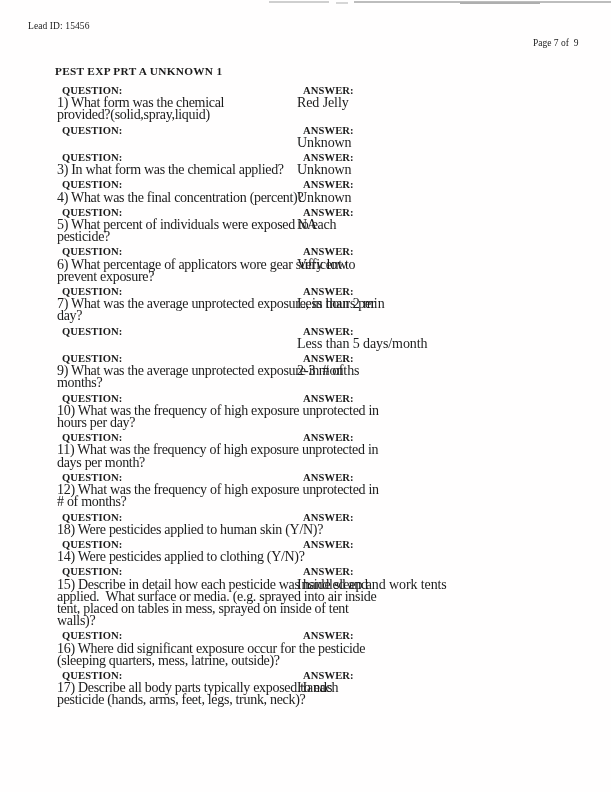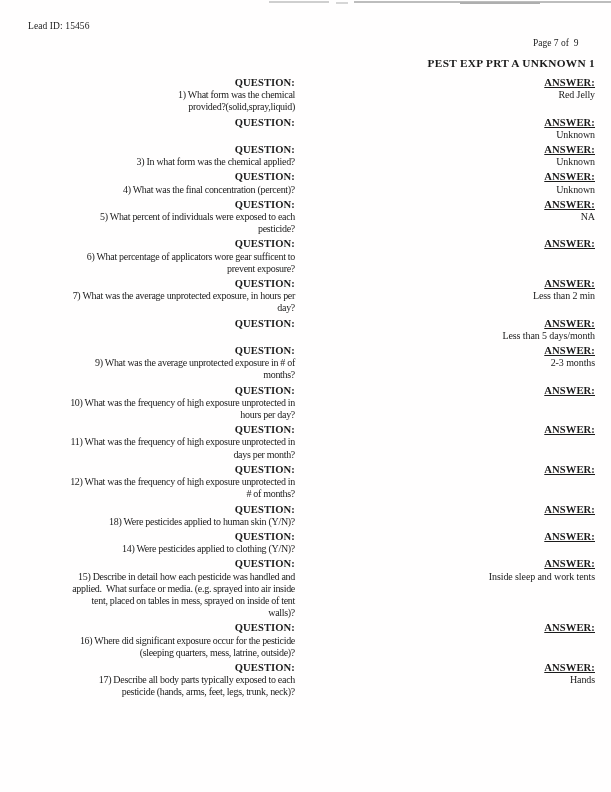--- a/index.html
+++ b/index.html
@@ -28,7 +28,7 @@
     font-size: 9.5px; white-space: pre; margin-top: 12px;
   }
 
-  .content { position: absolute; left: 55px; top: 56px; width: 540px; text-align: right; }
+  .content { position: absolute; left: 55px; top: 64px; width: 540px; }
   .title {
     font-size: 11.3px; font-weight: bold; letter-spacing: 0.3px;
     margin: 0 0 7px 0; line-height: 14px;

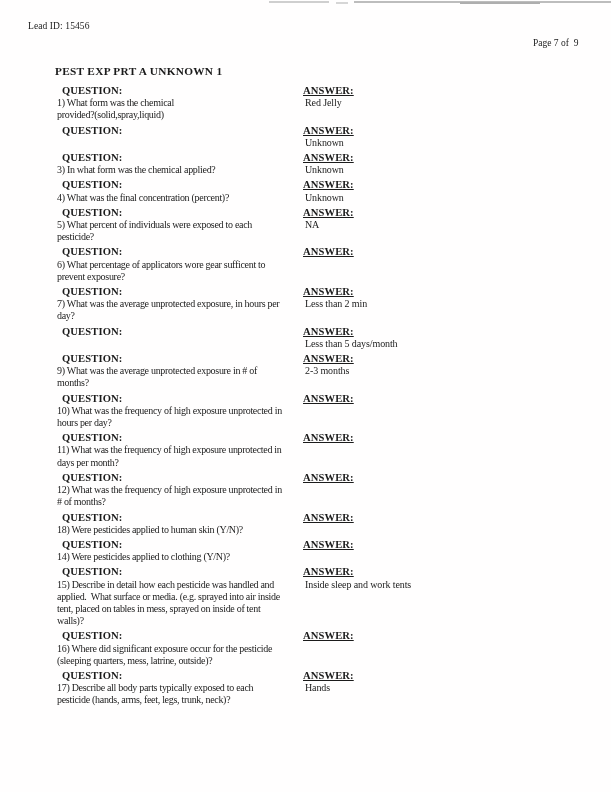--- a/index.html
+++ b/index.html
@@ -43,7 +43,7 @@
     letter-spacing: 0.1px; white-space: pre;
   }
   .q-label { margin-left: 5px; }
-  .a-label { margin-left: 8px; text-decoration: underline; }
+  .a-label { margin-left: 8px; }
 
   .q-text, .a-text {
     font-size: 10px; line-height: 12.2px;

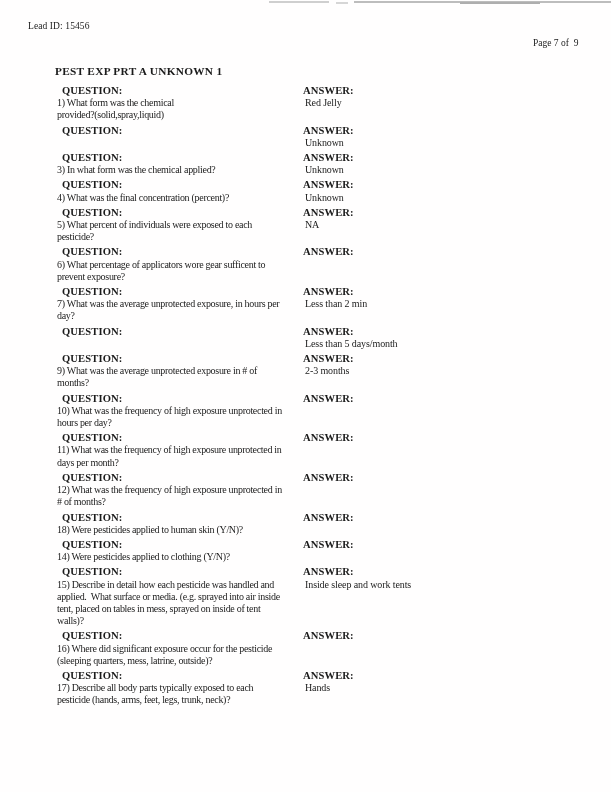--- a/index.html
+++ b/index.html
@@ -46,7 +46,7 @@
   .a-label { margin-left: 8px; }
 
   .q-text, .a-text {
-    font-size: 10px; line-height: 12.2px;
+    font-size: 14px; line-height: 12.2px;
     letter-spacing: -0.3px; white-space: pre;
   }
   .a-text { padding-left: 2px; letter-spacing: -0.1px; margin-left: 8px; }

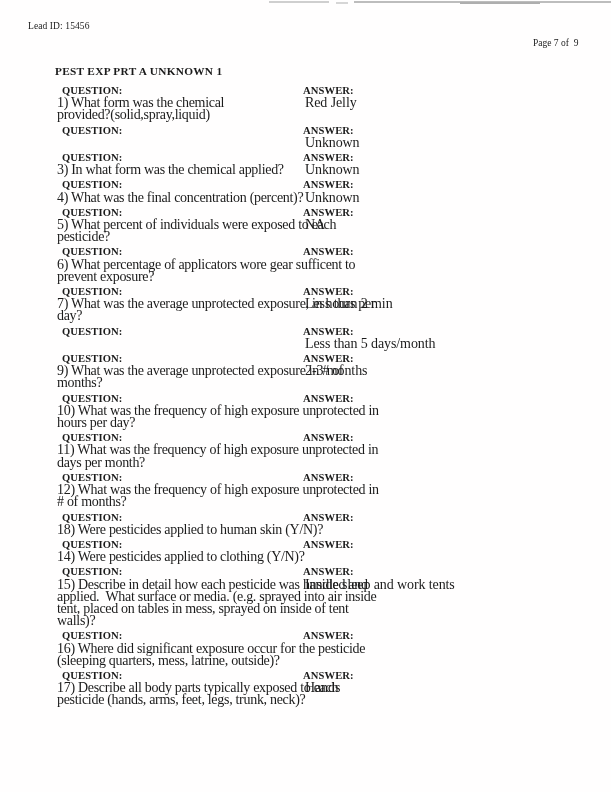--- a/index.html
+++ b/index.html
@@ -49,7 +49,7 @@
     font-size: 14px; line-height: 12.2px;
     letter-spacing: -0.3px; white-space: pre;
   }
-  .a-text { padding-left: 2px; letter-spacing: -0.1px; margin-left: 8px; }
+  .a-text { padding-left: 2px; letter-spacing: -0.1px; }
 </style>
 </head>
 <body>

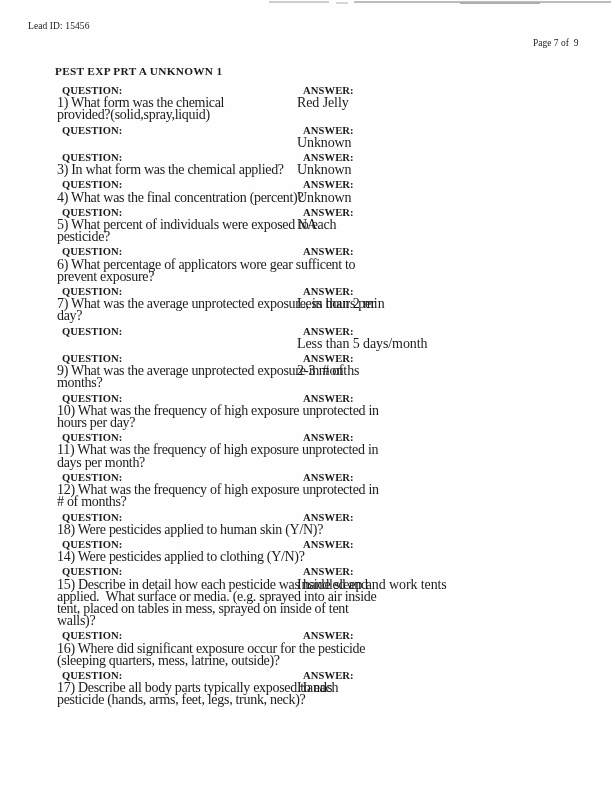--- a/index.html
+++ b/index.html
@@ -130,6 +130,7 @@
     </div>
     <div class="a-col">
       <div class="label a-label">ANSWER:</div>
+      <div class="a-text">Very low</div>
     </div>
   </div>
 

